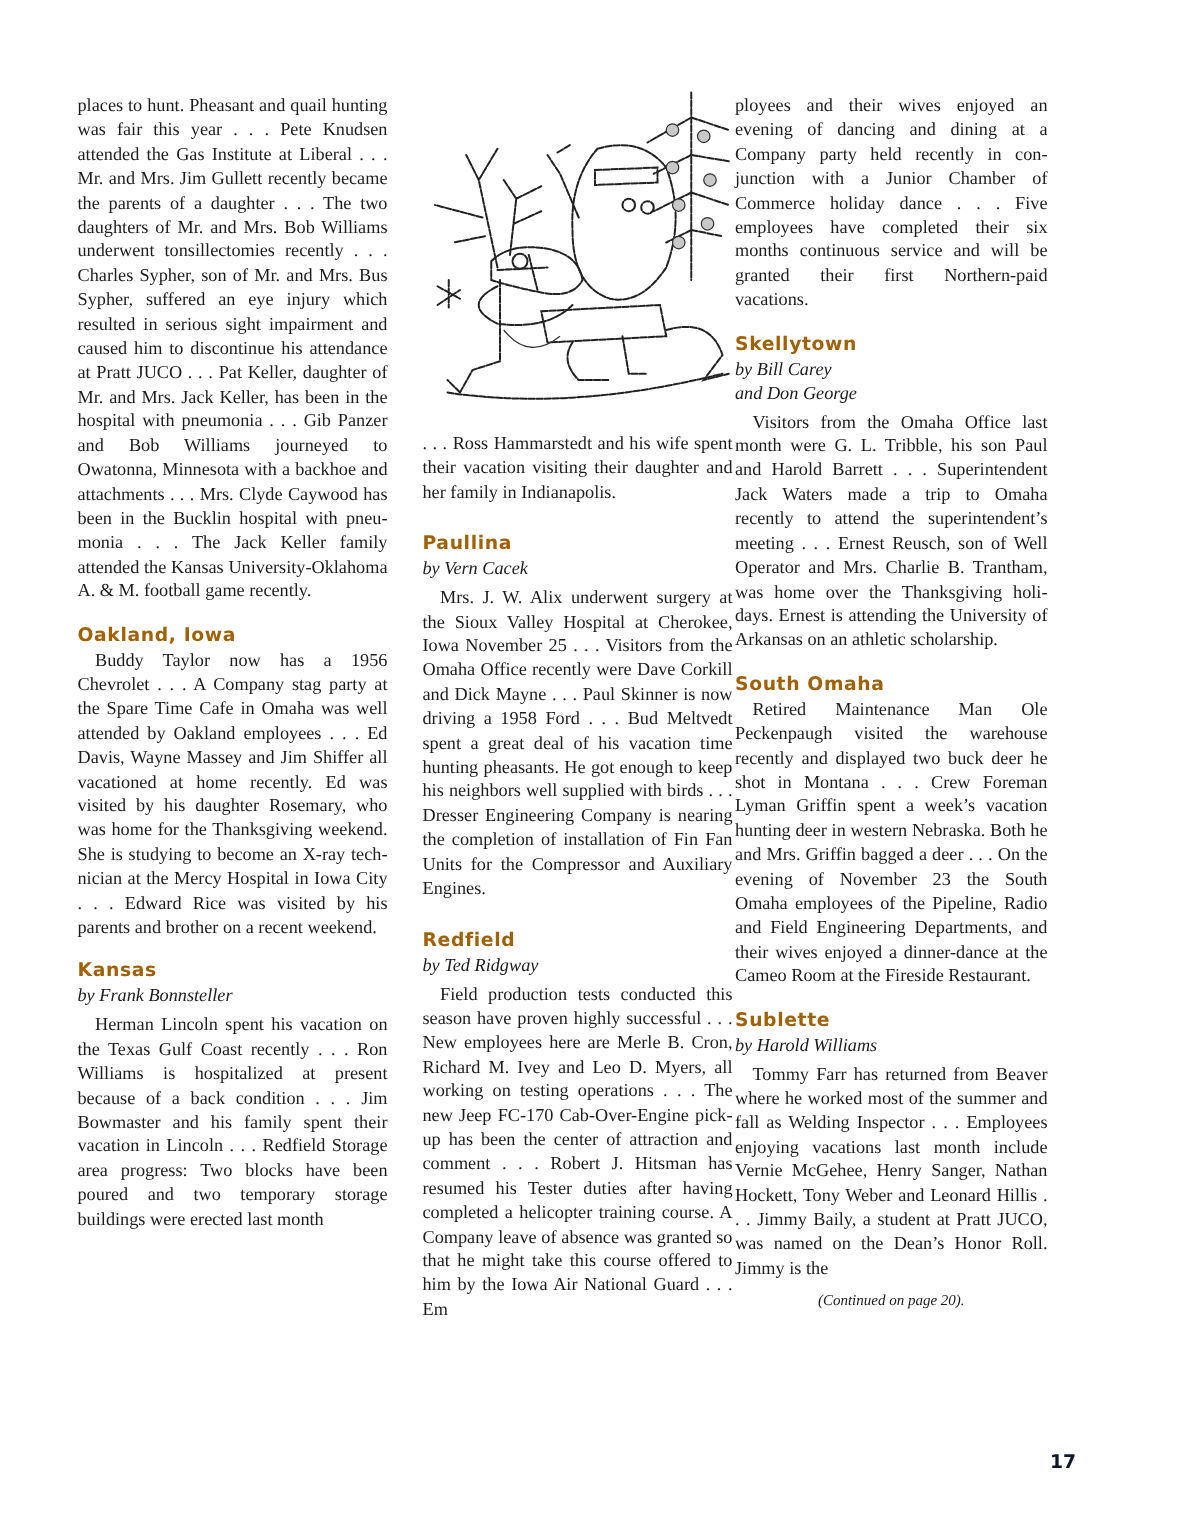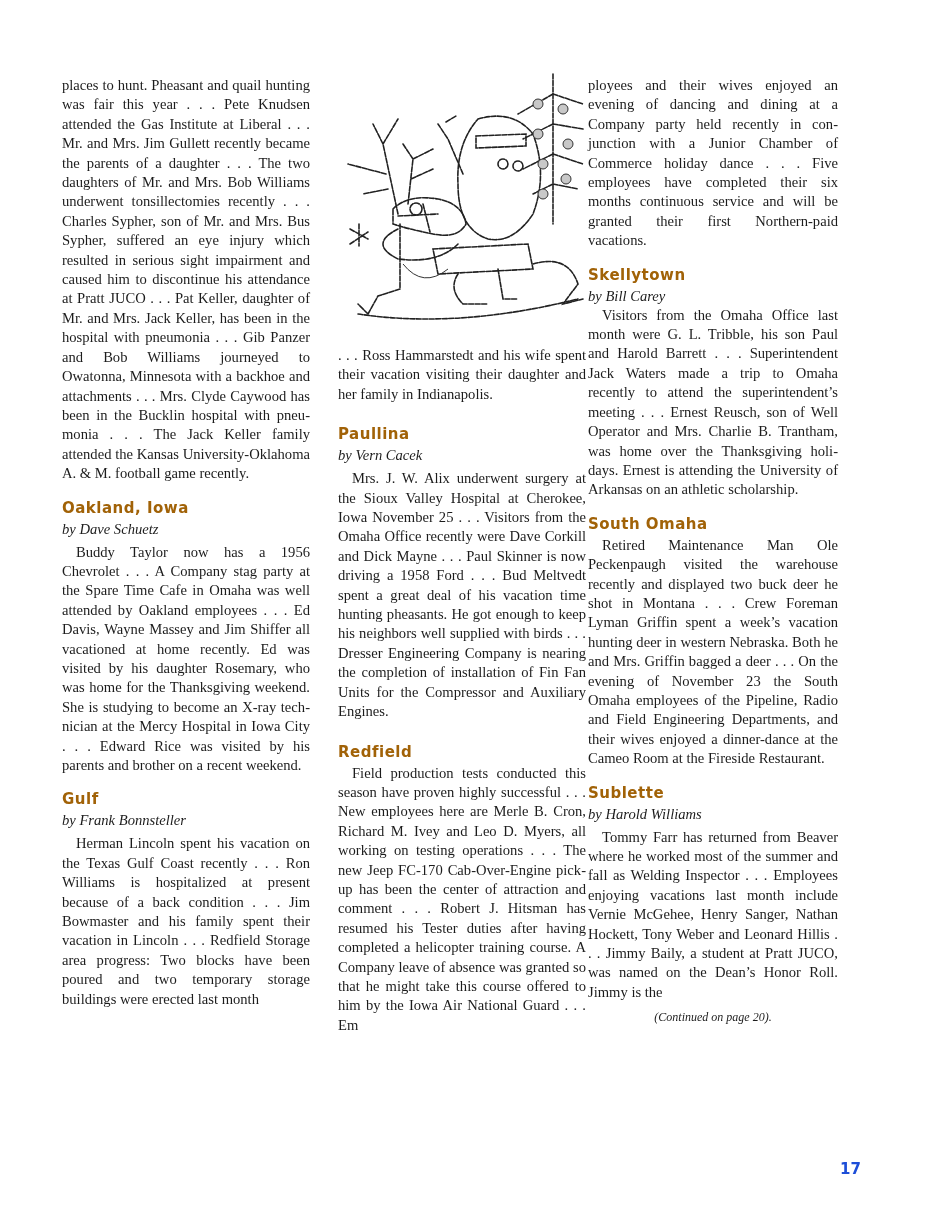--- a/index.html
+++ b/index.html
@@ -101,6 +101,7 @@
     <div class="byline" style="margin:0">
       <span>by Bill Carey</span>
     </div>
+    <div class="byline">and Don George</div>
     <p class="para indent">Visitors from the Omaha Office last month were G. L. Tribble, his son Paul and Harold Barrett . . . Superintendent Jack Waters made a trip to Omaha recently to attend the superintendent’s meeting . . . Ernest Reusch, son of Well Operator and Mrs. Charlie B. Trantham, was home over the Thanksgiving holi­days. Ernest is attending the Uni­versity of Arkansas on an athletic scholarship.</p>
   </div>
 

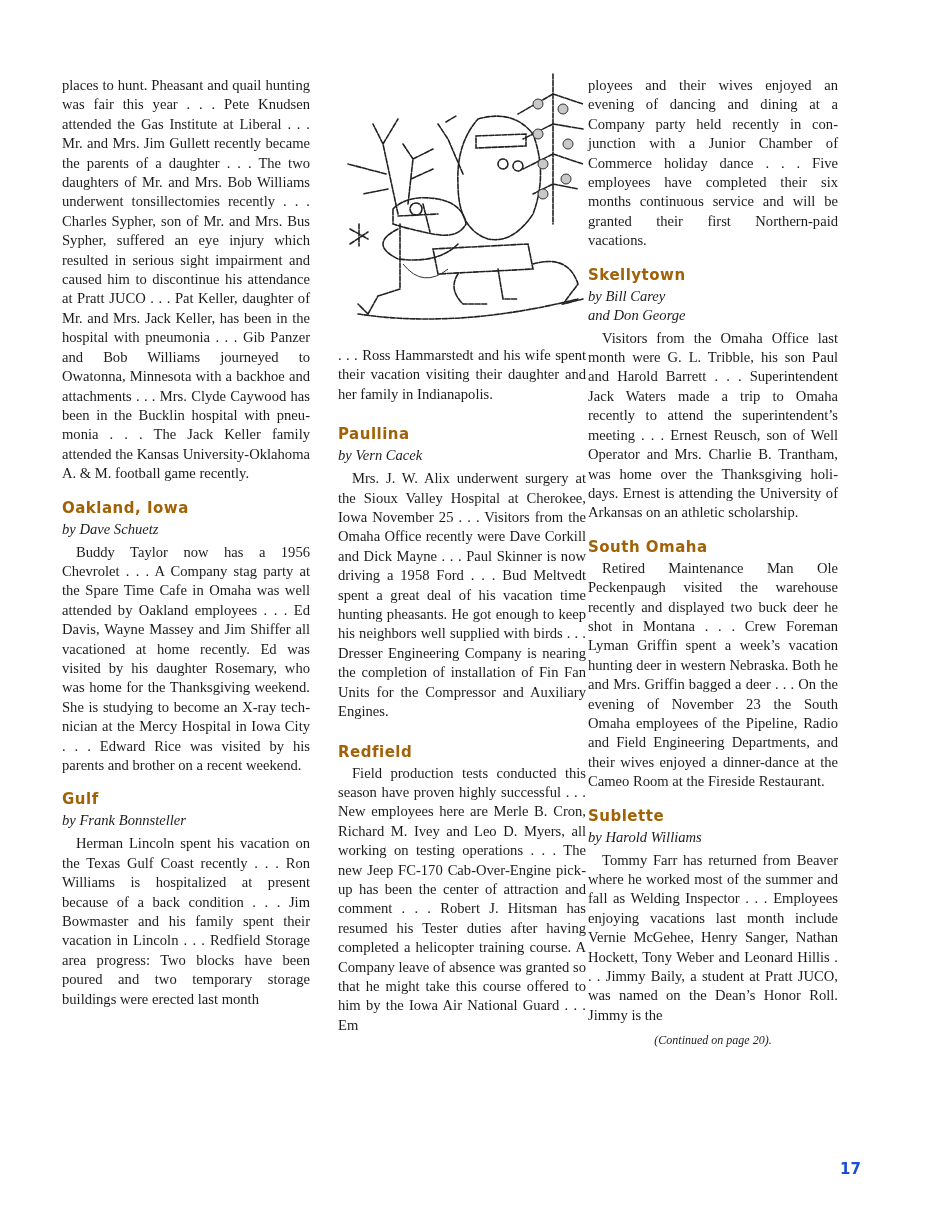--- a/index.html
+++ b/index.html
@@ -24,7 +24,6 @@
 
   <div>
     <div class="heading">Oakland, Iowa</div>
-    <div class="byline">by Dave Schuetz</div>
     <p class="para indent">Buddy Taylor now has a 1956 Chevrolet . . . A Company stag party at the Spare Time Cafe in Omaha was well attended by Oak­land employees . . . Ed Davis, Wayne Massey and Jim Shiffer all vacationed at home recently. Ed was visited by his daughter Rose­mary, who was home for the Thanksgiving weekend. She is studying to become an X-ray tech­nician at the Mercy Hospital in Iowa City . . . Edward Rice was visited by his parents and brother on a recent weekend.</p>
   </div>
 

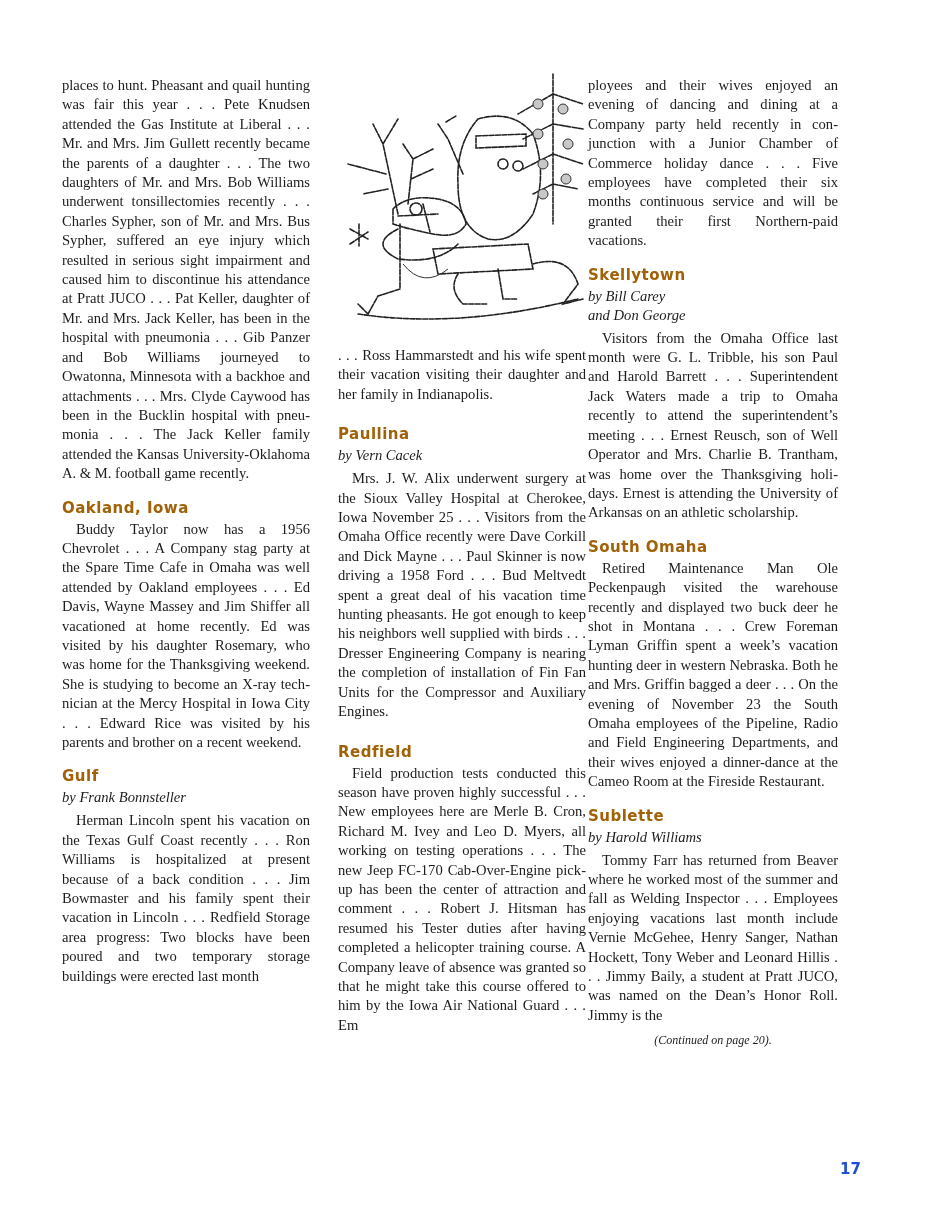--- a/index.html
+++ b/index.html
@@ -28,7 +28,7 @@
   </div>
 
   <div>
-    <div class="heading">Gulf</div>
+    <div class="heading">Kansas</div>
     <div class="byline">by Frank Bonnsteller</div>
     <p class="para indent">Herman Lincoln spent his vaca­tion on the Texas Gulf Coast re­cently . . . Ron Williams is hospi­talized at present because of a back condition . . . Jim Bowmaster and his family spent their vacation in Lincoln . . . Redfield Storage area progress: Two blocks have been poured and two temporary storage buildings were erected last month</p>
   </div>

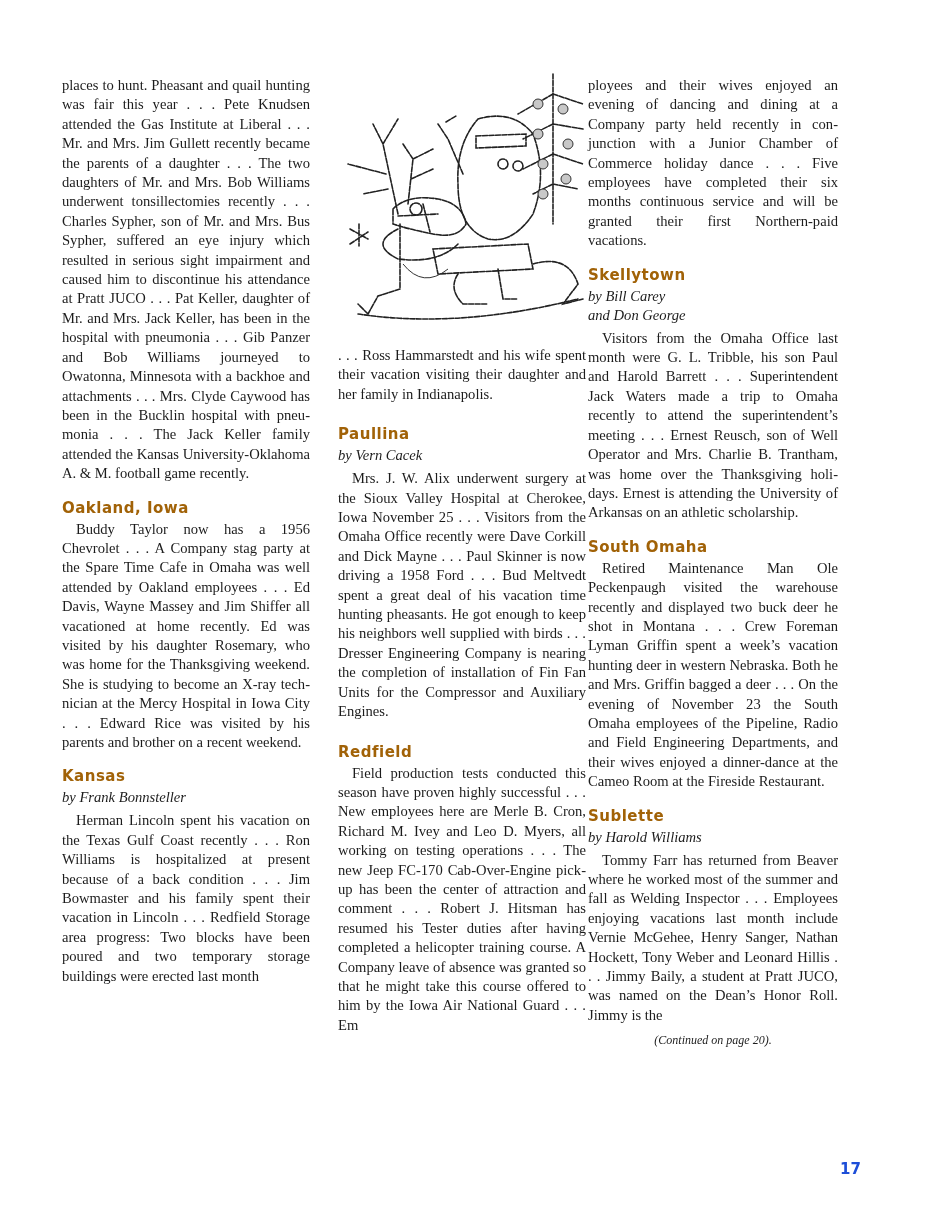--- a/index.html
+++ b/index.html
@@ -88,6 +88,7 @@
 
   <div>
     <div class="heading" style="margin-top:20px">Redfield</div>
+    <div class="byline">by Ted Ridgway</div>
     <p class="para indent">Field production tests conducted this season have proven highly suc­cessful . . . New employees here are Merle B. Cron, Richard M. Ivey and Leo D. Myers, all working on testing operations . . . The new Jeep FC-170 Cab-Over-Engine pick-up has been the center of attraction and com­ment . . . Robert J. Hitsman has resumed his Tester duties after hav­ing completed a helicopter training course. A Company leave of absence was granted so that he might take this course offered to him by the Iowa Air National Guard . . . Em­</p>
   </div>
 </div>

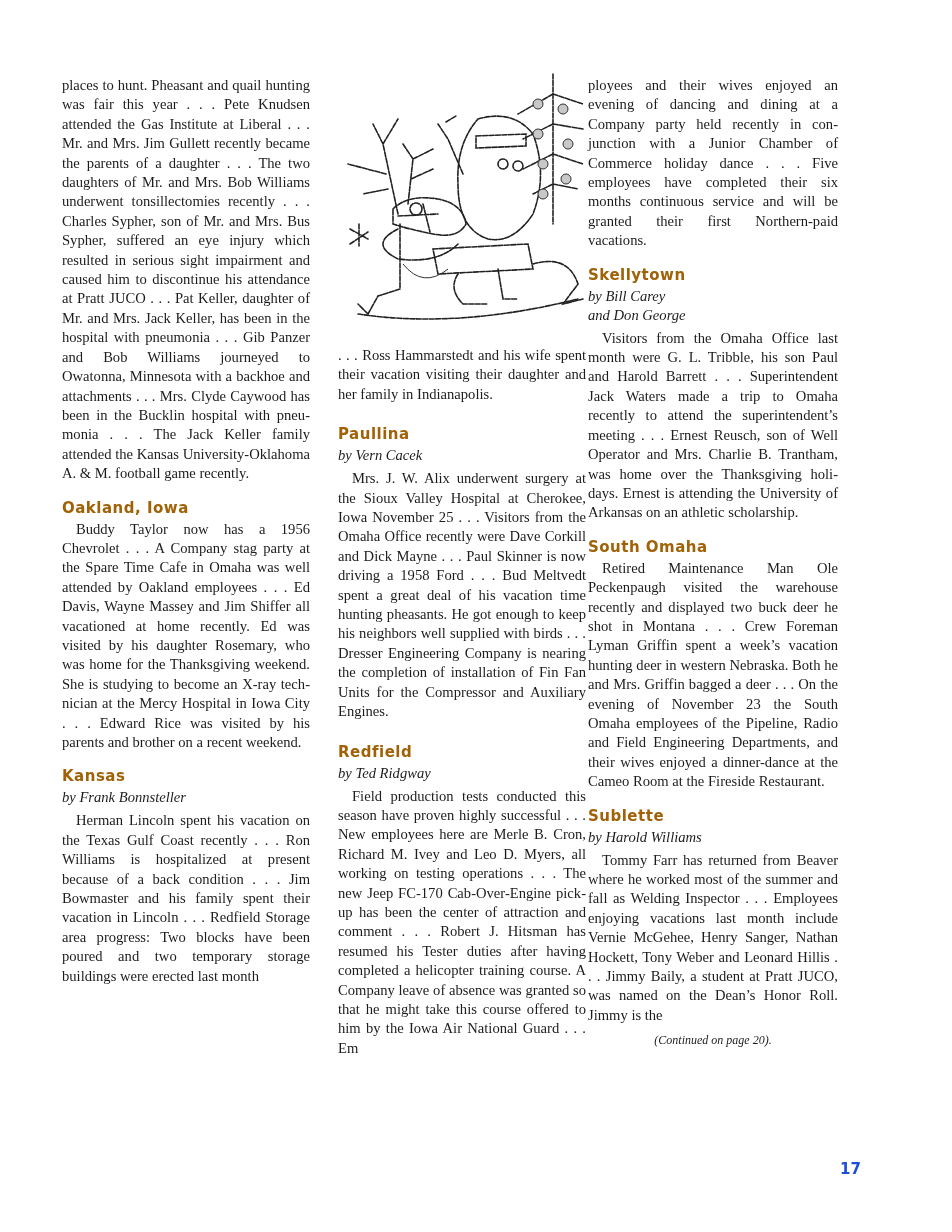--- a/index.html
+++ b/index.html
@@ -13,7 +13,7 @@
   .heading { font-family:"DejaVu Sans", "Liberation Sans", sans-serif; font-weight:bold; font-size:15px; letter-spacing:0.5px; margin:14px 0 2px 0; line-height:20px; color:#a16207; }
   .byline { font-style:italic; margin:0 0 4px 0; line-height:19px; }
   .continued { font-style:italic; font-size:12px; text-align:center; margin-top:6px; }
-  .pagenum { position:absolute; left:840px; top:1160px; font-family:"DejaVu Sans", "Liberation Sans", sans-serif; font-weight:bold; font-size:15px; color:#1d4ed8; }
+  .pagenum { position:absolute; left:840px; top:1160px; font-family:"DejaVu Sans", "Liberation Sans", sans-serif; font-weight:bold; font-size:15px; color:#0f172a; }
   .illustration { width:250px; height:270px; margin:-12px 0 12px 0; display:block; }
 </style>
 </head>

